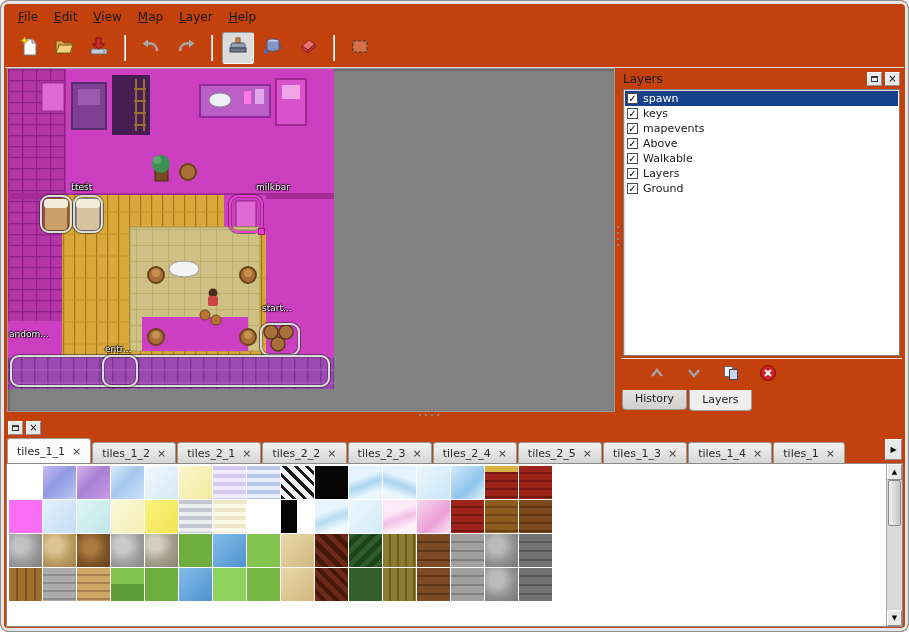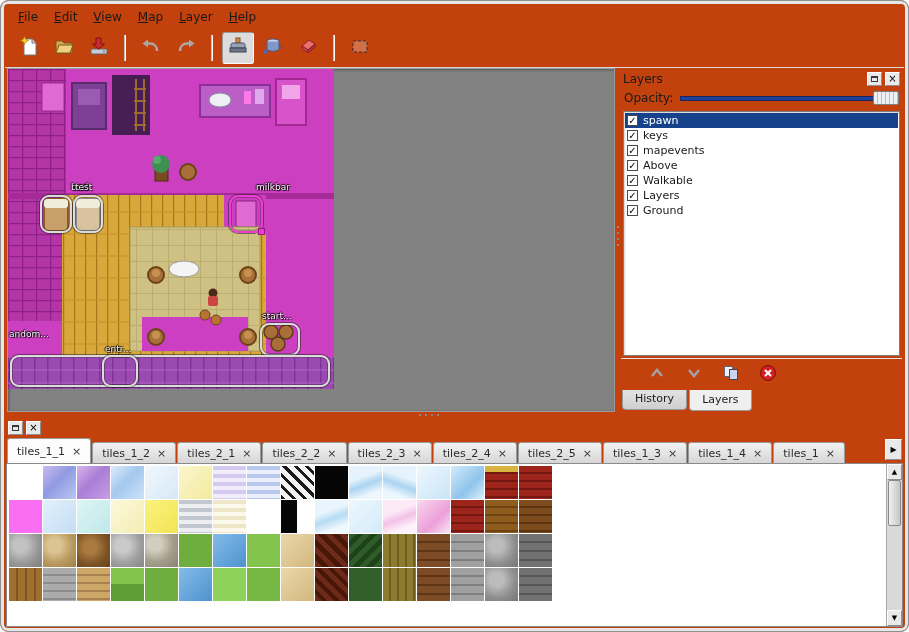--- a/index.html
+++ b/index.html
@@ -303,13 +303,6 @@
             </button>
         </span>
       </div>
-      <div class="opacity-row">
-        <span class="op-label">Opacity:</span>
-        <div class="slider">
-          <div class="groove"></div>
-          <div class="shandle"></div>
-        </div>
-      </div>
       <div class="layer-list">
           <div class="layer-row sel">
             <span class="cb">✓</span>

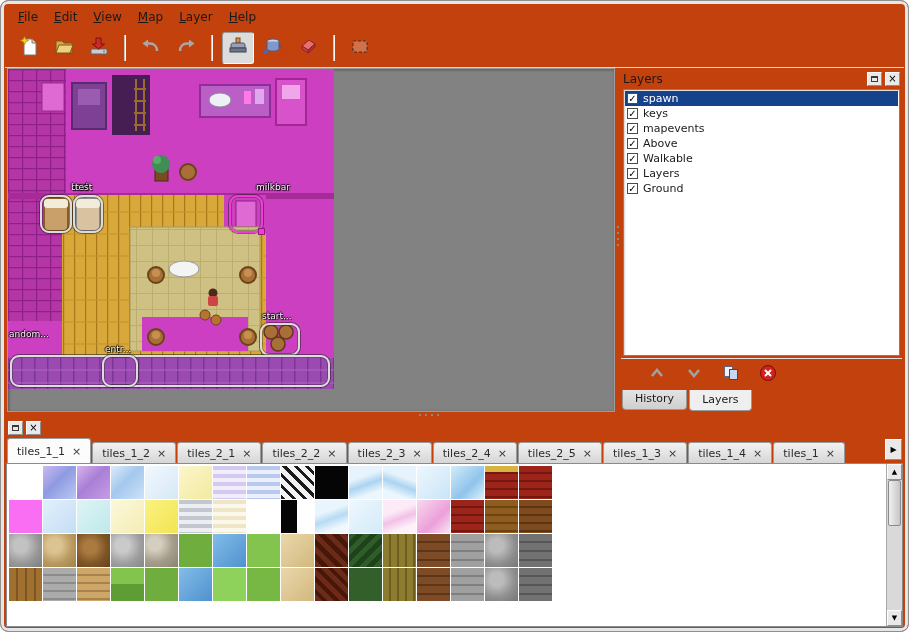--- a/index.html
+++ b/index.html
@@ -278,7 +278,7 @@
             </div>
             <div class="obj-label" style="left: 221px; top: 113px; padding-left: 27px;">milkbar</div>
             <div class="obj" style="left: 252px; top: 254px; width: 40px; height: 33px;"></div>
-            <div class="obj-label" style="left: 254px; top: 242px;">start...</div>
+            <div class="obj-label" style="left: 254px; top: 234px;">start...</div>
             <div class="obj" style="left: 2px; top: 286px; width: 320px; height: 32px;"></div>
             <div class="obj-label" style="left: 1px; top: 260px;">andom...</div>
             <div class="obj" style="left: 94px; top: 286px; width: 36px; height: 32px;"></div>

